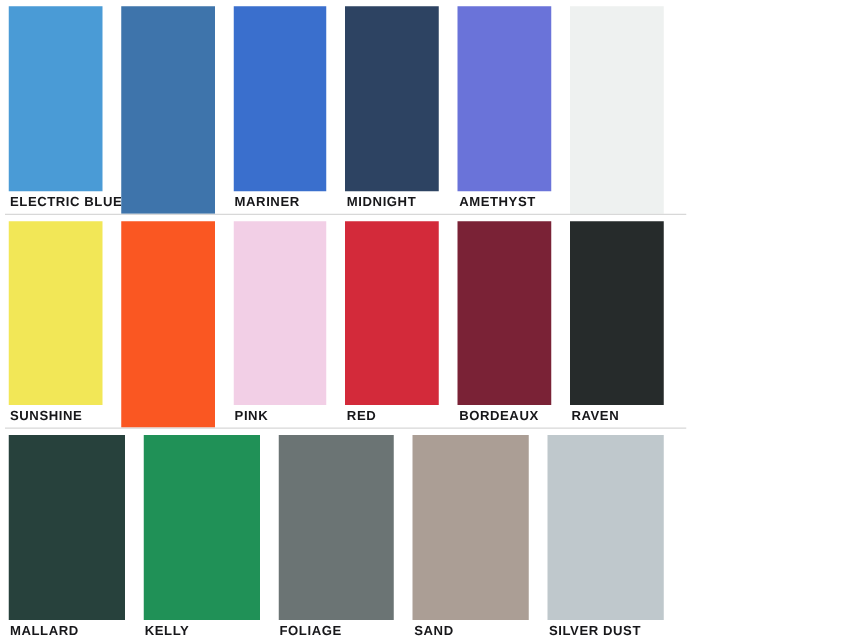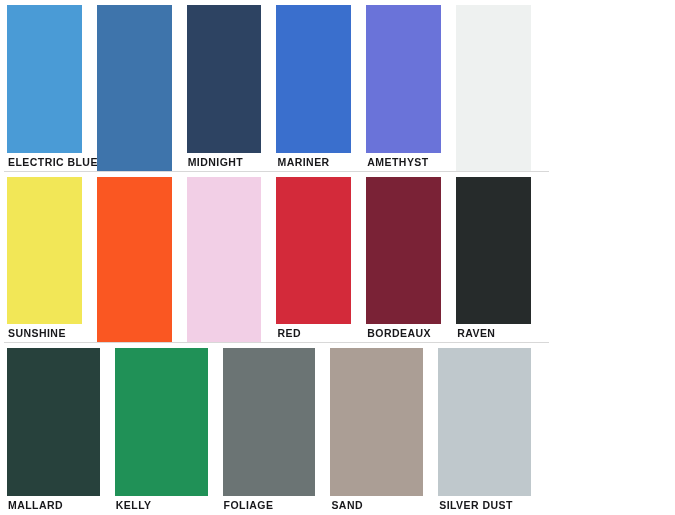--- a/index.html
+++ b/index.html
@@ -93,15 +93,15 @@
       </div>
       <div class="swatch-cell">
         <div class="swatch-chip-wrap">
+          <div class="swatch-chip" style="background-color: rgb(58, 111, 205);"></div>
+        </div>
+        <div class="swatch-label">MARINER</div>
+      </div>
+      <div class="swatch-cell">
+        <div class="swatch-chip-wrap">
           <div class="swatch-chip" style="background-color: rgb(45, 67, 98);"></div>
         </div>
         <div class="swatch-label">MIDNIGHT</div>
-      </div>
-      <div class="swatch-cell">
-        <div class="swatch-chip-wrap">
-          <div class="swatch-chip" style="background-color: rgb(58, 111, 205);"></div>
-        </div>
-        <div class="swatch-label">MARINER</div>
       </div>
       <div class="swatch-cell">
         <div class="swatch-chip-wrap">

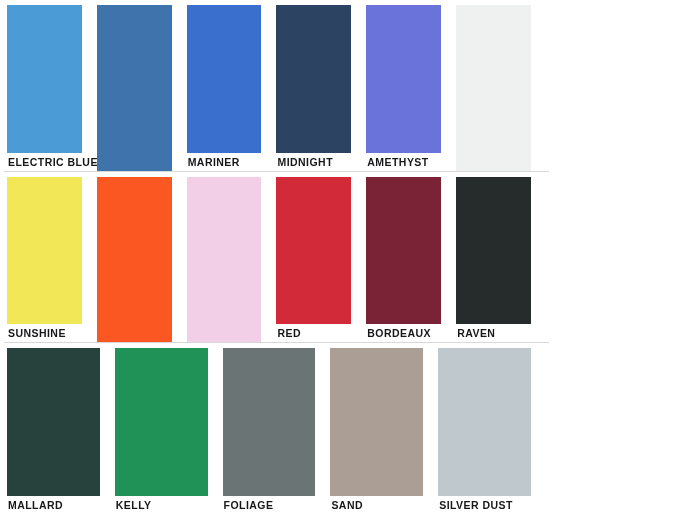--- a/index.html
+++ b/index.html
@@ -135,6 +135,7 @@
         <div class="swatch-chip-wrap">
           <div class="swatch-chip" style="background-color: rgb(242, 207, 230);"></div>
         </div>
+        <div class="swatch-label">PINK</div>
       </div>
       <div class="swatch-cell">
         <div class="swatch-chip-wrap">

